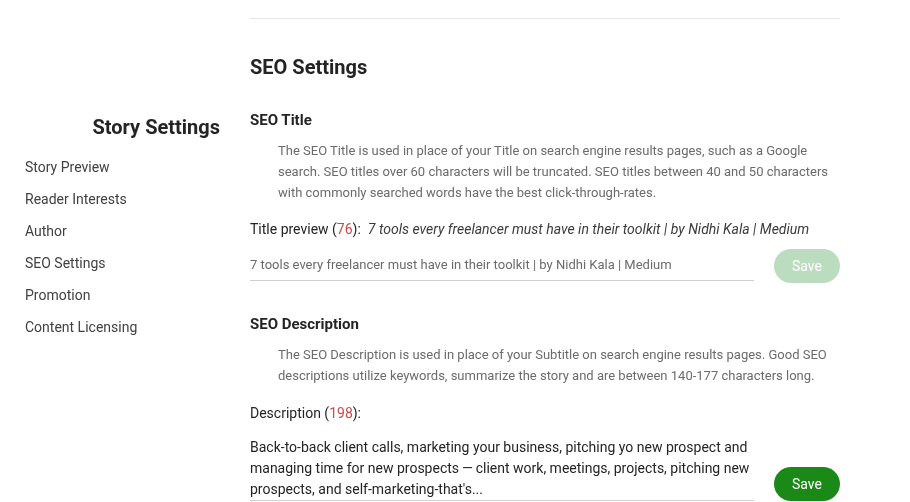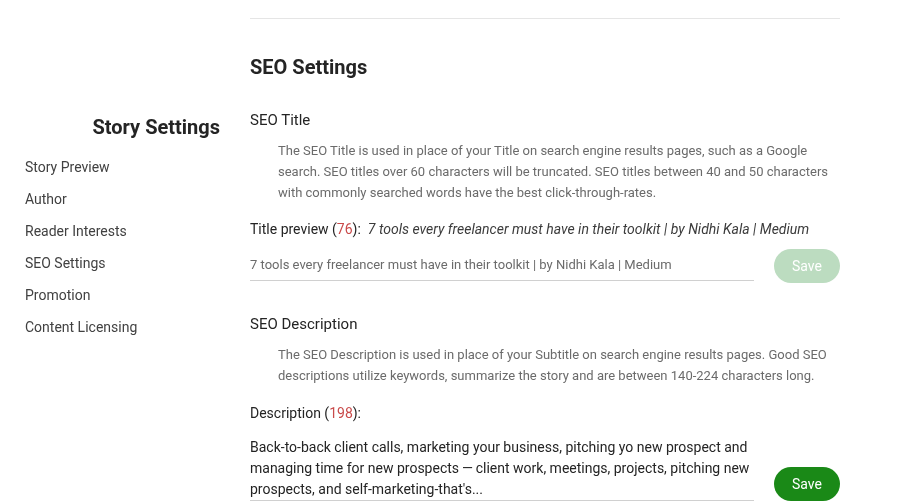--- a/index.html
+++ b/index.html
@@ -49,7 +49,7 @@
     }
     .field-label {
       font-size: 15px;
-      font-weight: 400;
+      font-weight: 700;
       color: #242424;
       margin-bottom: 12px;
     }

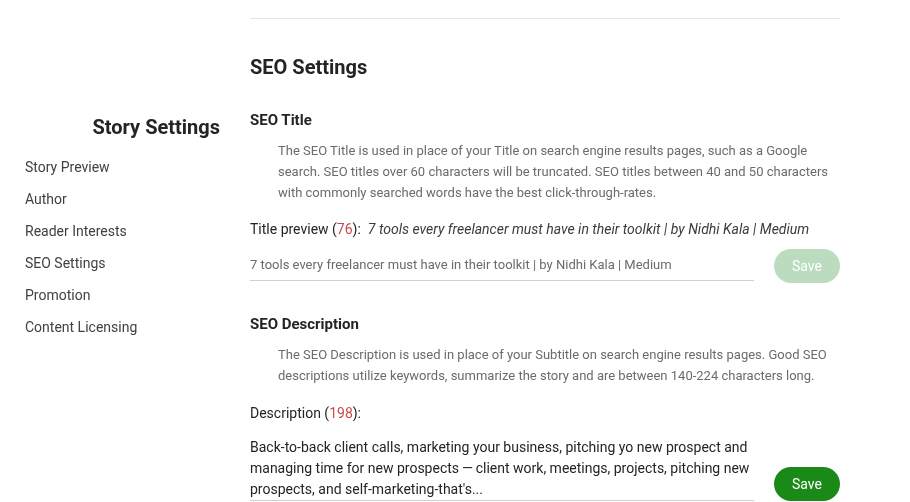--- a/index.html
+++ b/index.html
@@ -119,8 +119,8 @@
   <aside class="sidebar">
     <h2>Story Settings</h2>
     <div class="sidebar-item">Story Preview</div>
+    <div class="sidebar-item">Reader Interests</div>
     <div class="sidebar-item">Author</div>
-    <div class="sidebar-item">Reader Interests</div>
     <div class="sidebar-item">SEO Settings</div>
     <div class="sidebar-item">Promotion</div>
     <div class="sidebar-item">Content Licensing</div>

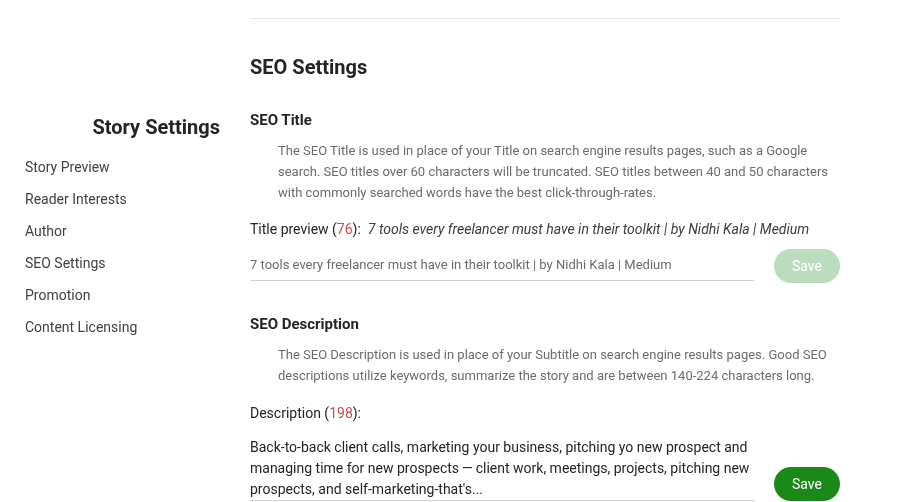--- a/index.html
+++ b/index.html
@@ -142,7 +142,7 @@
     </div>
 
     <div class="field-label">SEO Description</div>
-    <p class="help-text">The SEO Description is used in place of your Subtitle on search engine results pages. Good SEO descriptions utilize keywords, summarize the story and are between 140-224 characters long.</p>
+    <p class="help-text">The SEO Description is used in place of your Subtitle on search engine results pages. Good SEO descriptions utilize keywords, summarize the story and are between 140-177 characters long.</p>
     <div class="preview-line">
       <span>Description (</span><span class="char-count">198</span><span>):</span>
     </div>

